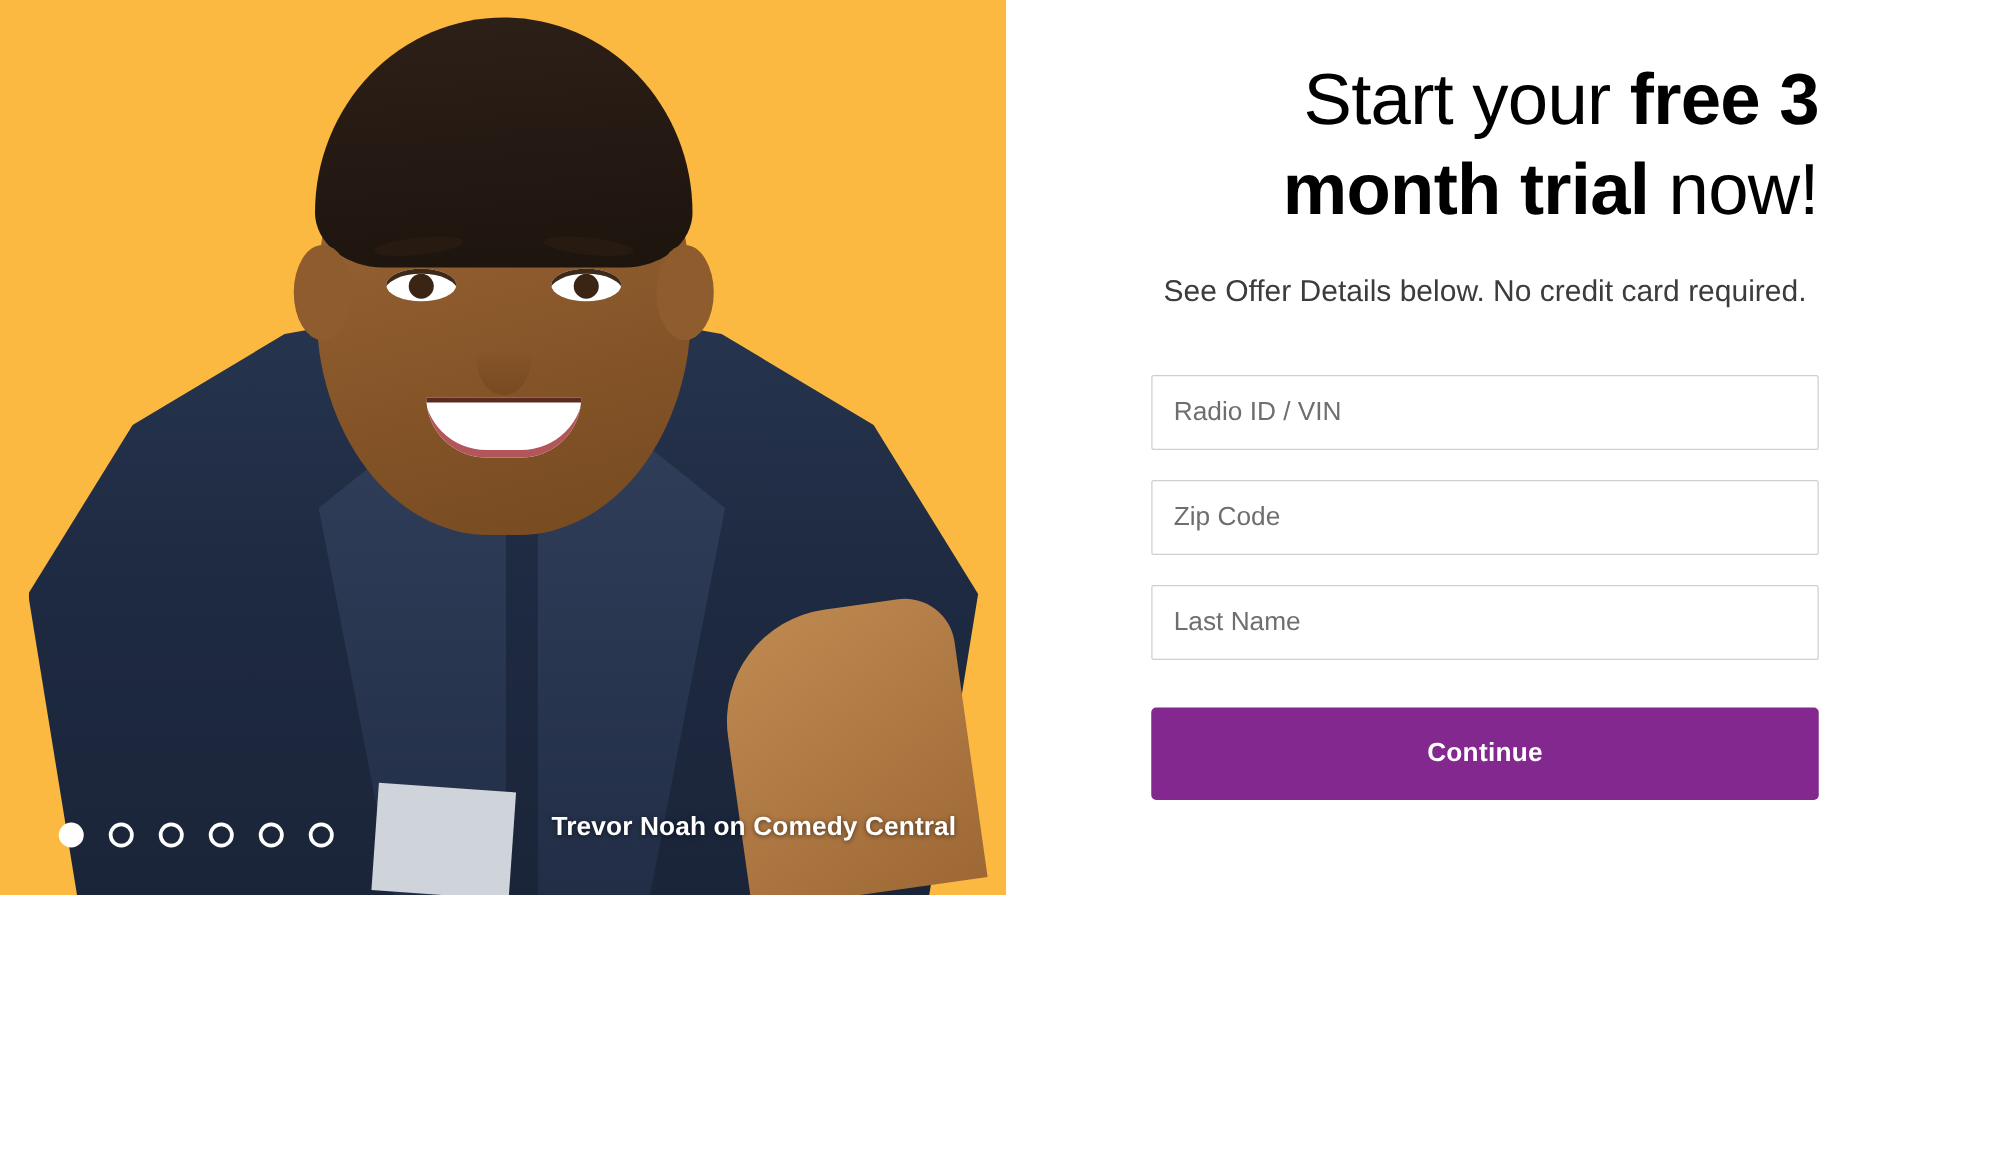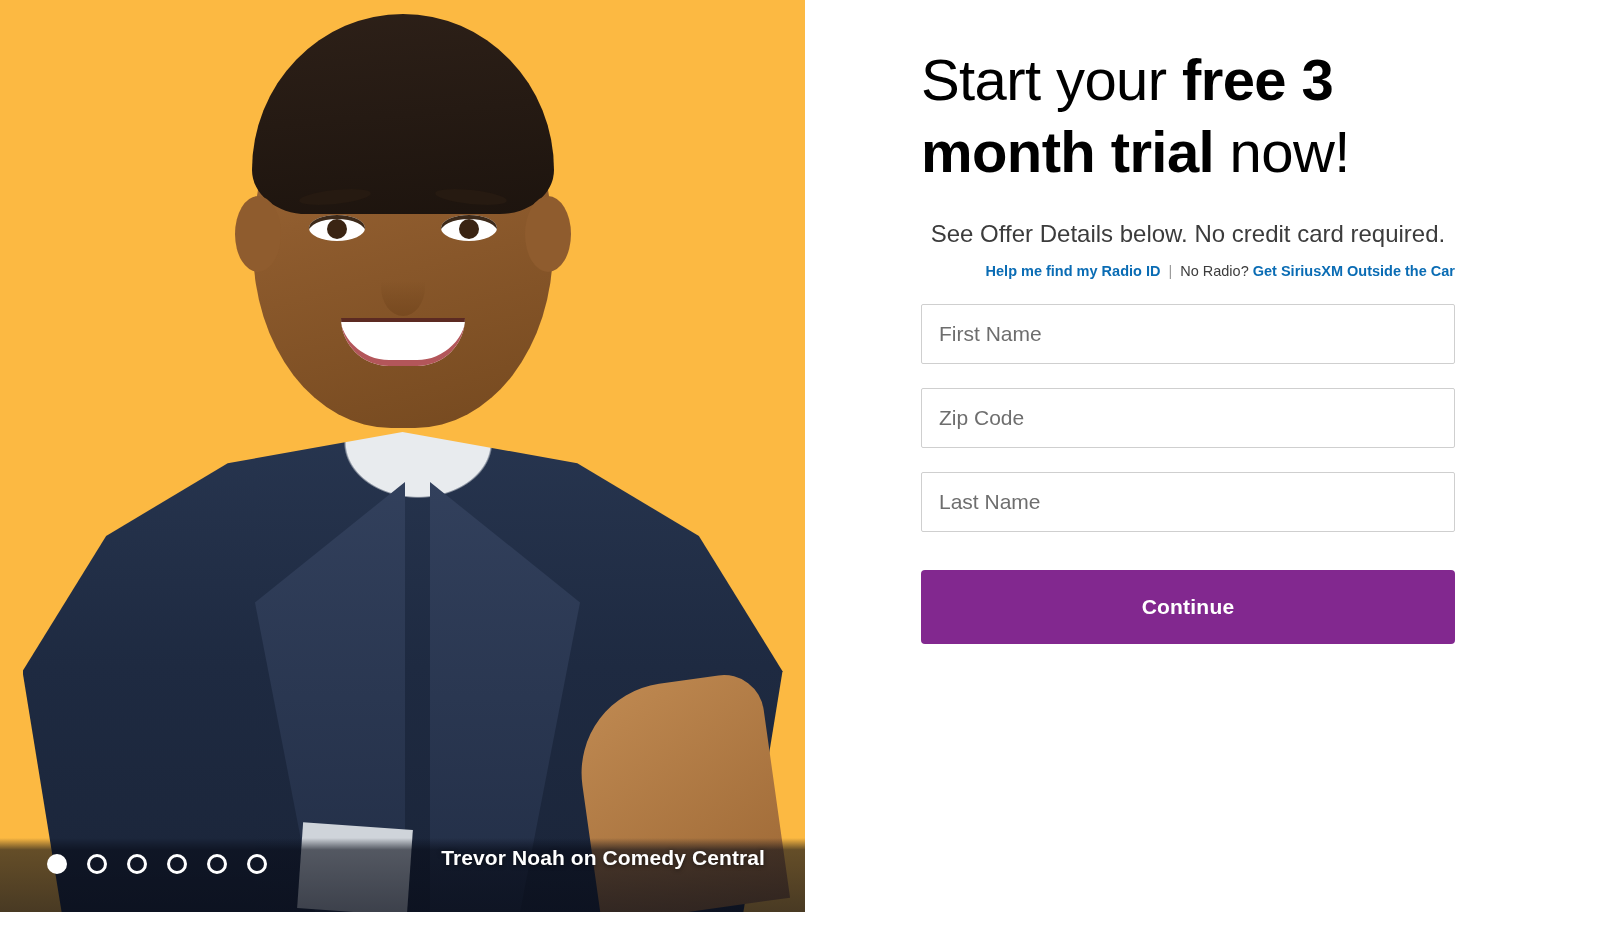--- a/index.html
+++ b/index.html
@@ -238,7 +238,7 @@
   }
 
   .headline {
-    text-align: left;
+    text-align: right;
     font-size: 58px;
     line-height: 72px;
     color: #000000;

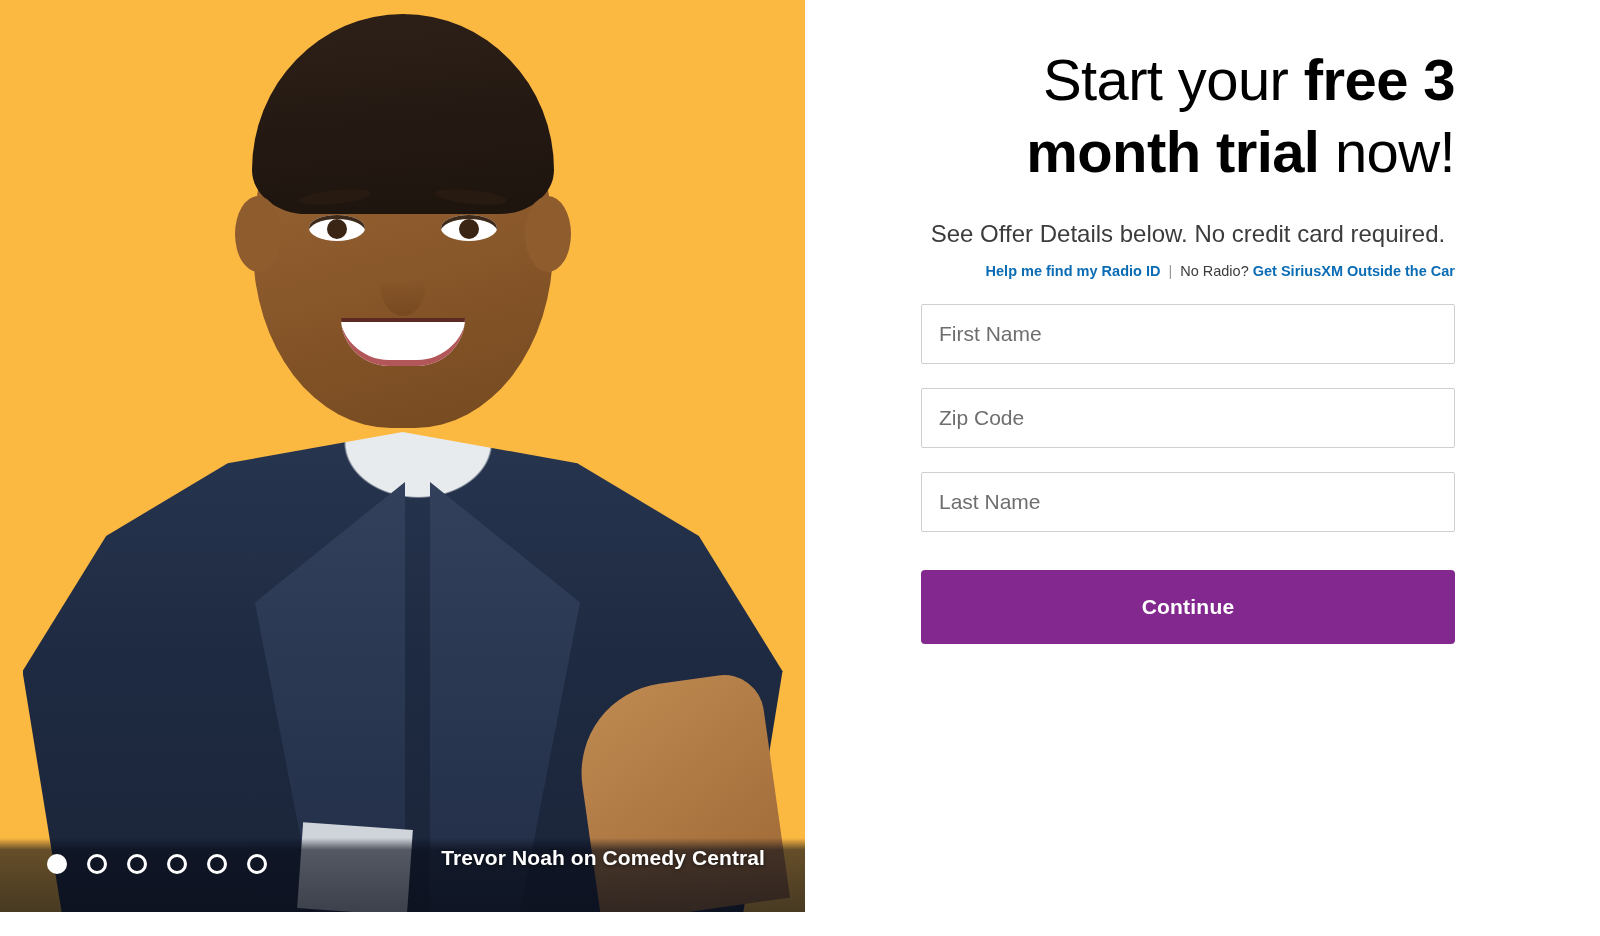--- a/index.html
+++ b/index.html
@@ -356,6 +356,7 @@
 
       <p class="subhead">See Offer Details below. No credit card required.</p>
 
+      <input id="radio-field" class="field" type="text" placeholder="Radio ID / VIN" style="">
 
       <div class="helper-row">
         <a class="helper-link" href="#">Help me find my Radio ID</a><span class="helper-sep">|</span><span class="helper-text">No Radio?</span>

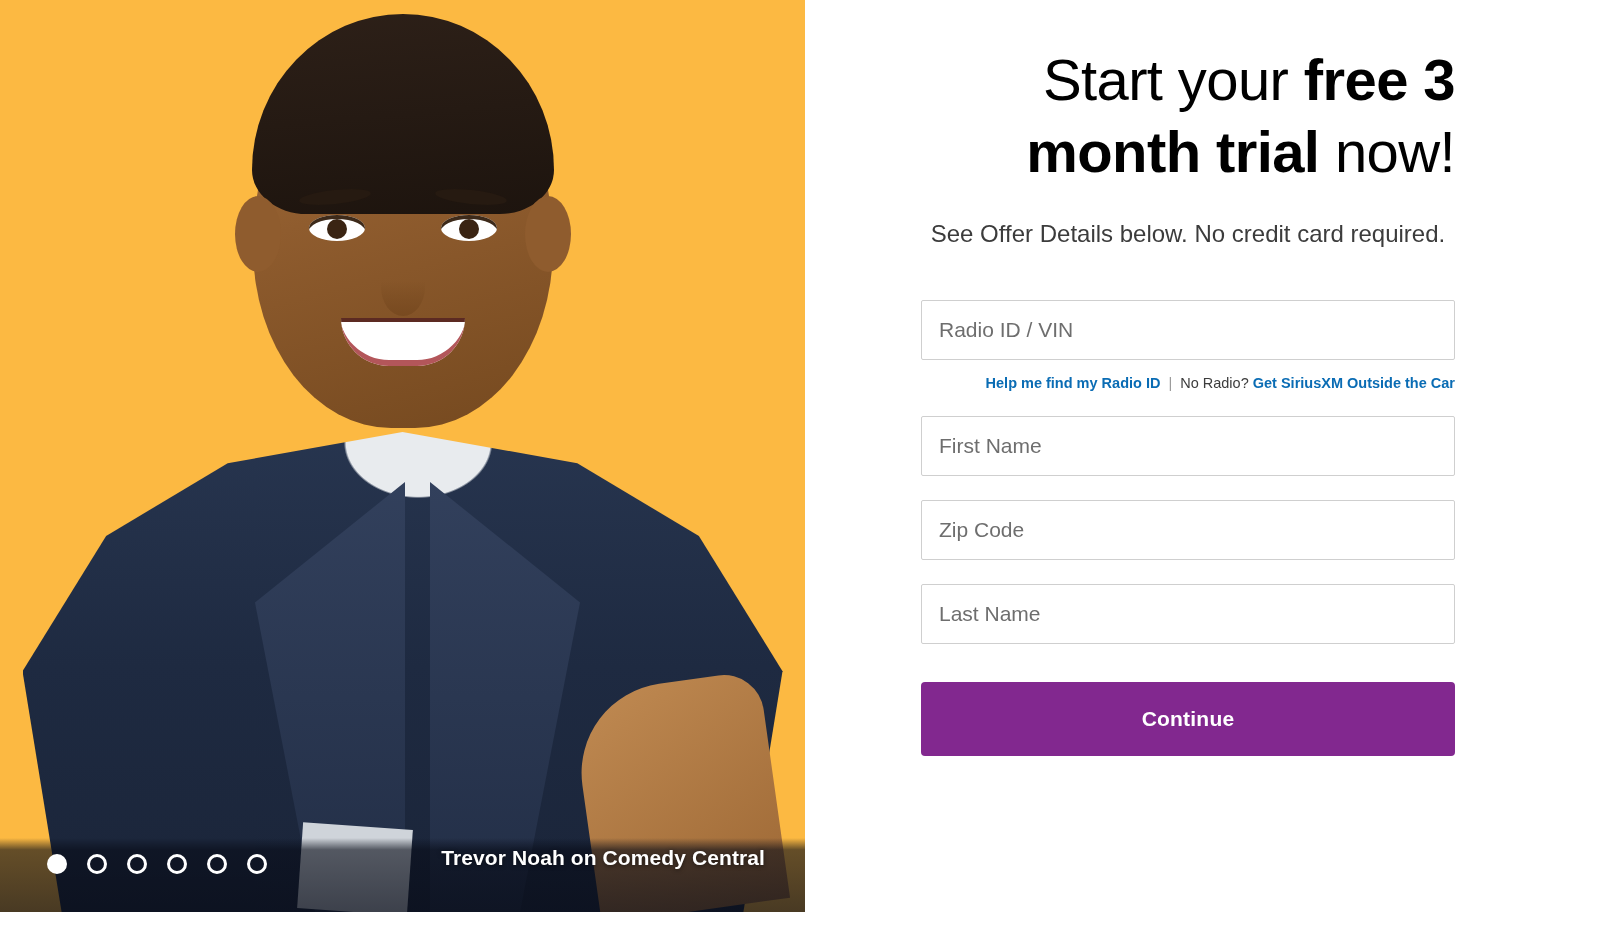--- a/index.html
+++ b/index.html
@@ -358,10 +358,6 @@
 
       <input id="radio-field" class="field" type="text" placeholder="Radio ID / VIN" style="">
 
-      <div class="helper-row">
-        <a class="helper-link" href="#">Help me find my Radio ID</a><span class="helper-sep">|</span><span class="helper-text">No Radio?</span>
-        <a class="helper-link" href="#">Get SiriusXM Outside the Car</a>
-      </div>
 
       <input class="field" type="text" placeholder="First Name" style="">
 

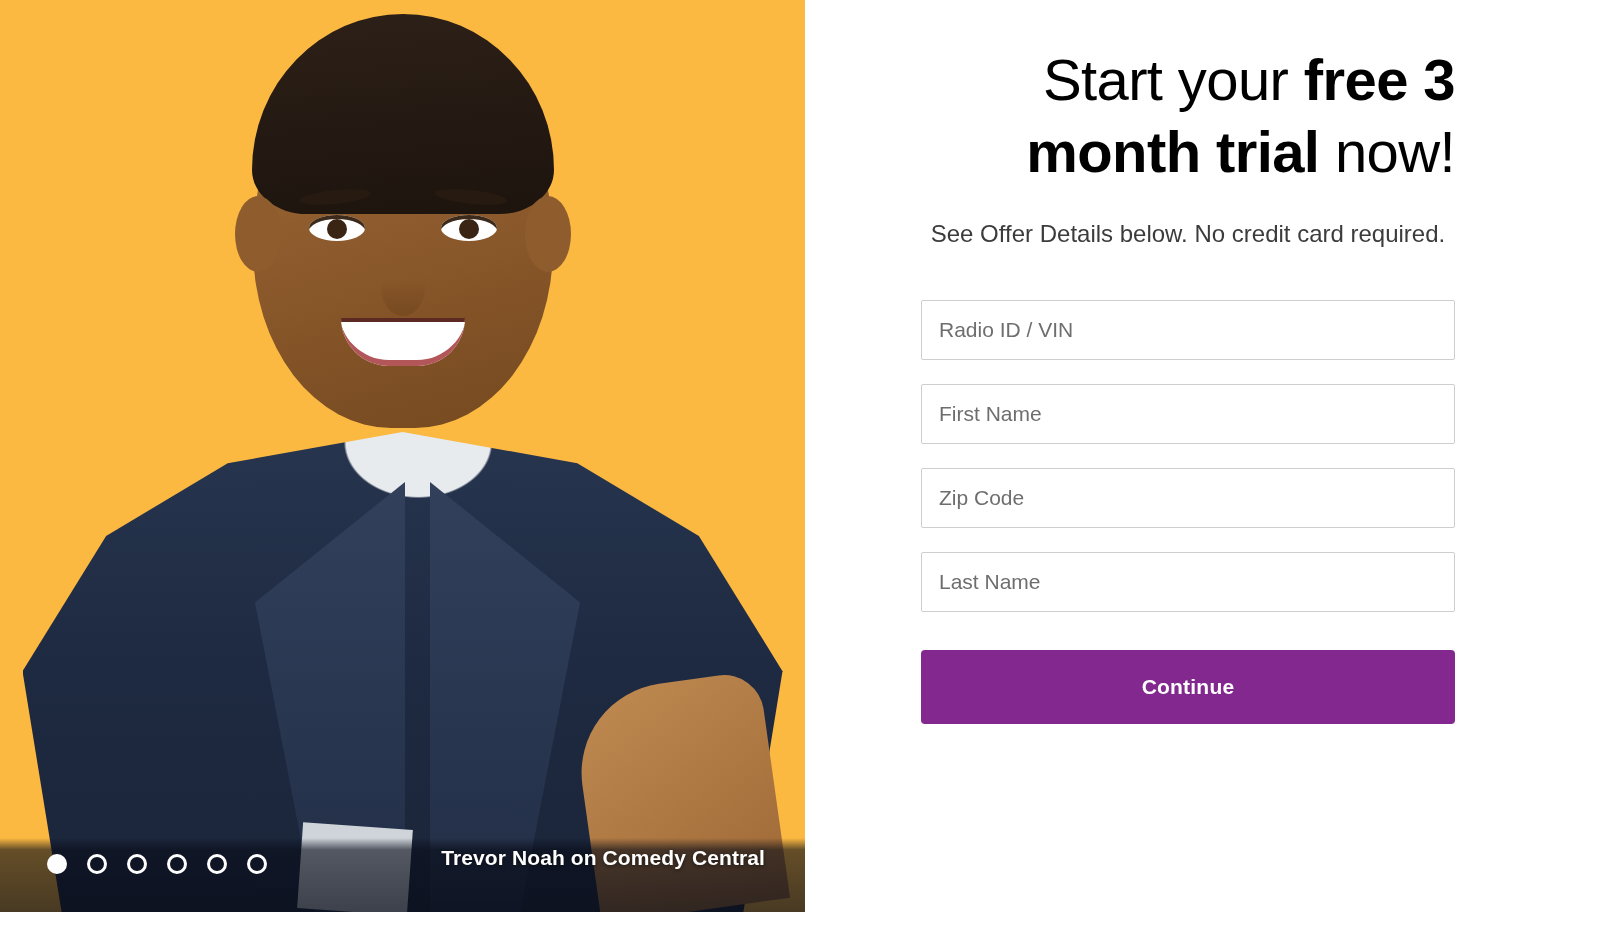--- a/index.html
+++ b/index.html
@@ -359,7 +359,6 @@
       <input id="radio-field" class="field" type="text" placeholder="Radio ID / VIN" style="">
 
 
-      <input class="field" type="text" placeholder="First Name" style="">
 
       <input class="field" type="text" placeholder="Zip Code" style="">
 

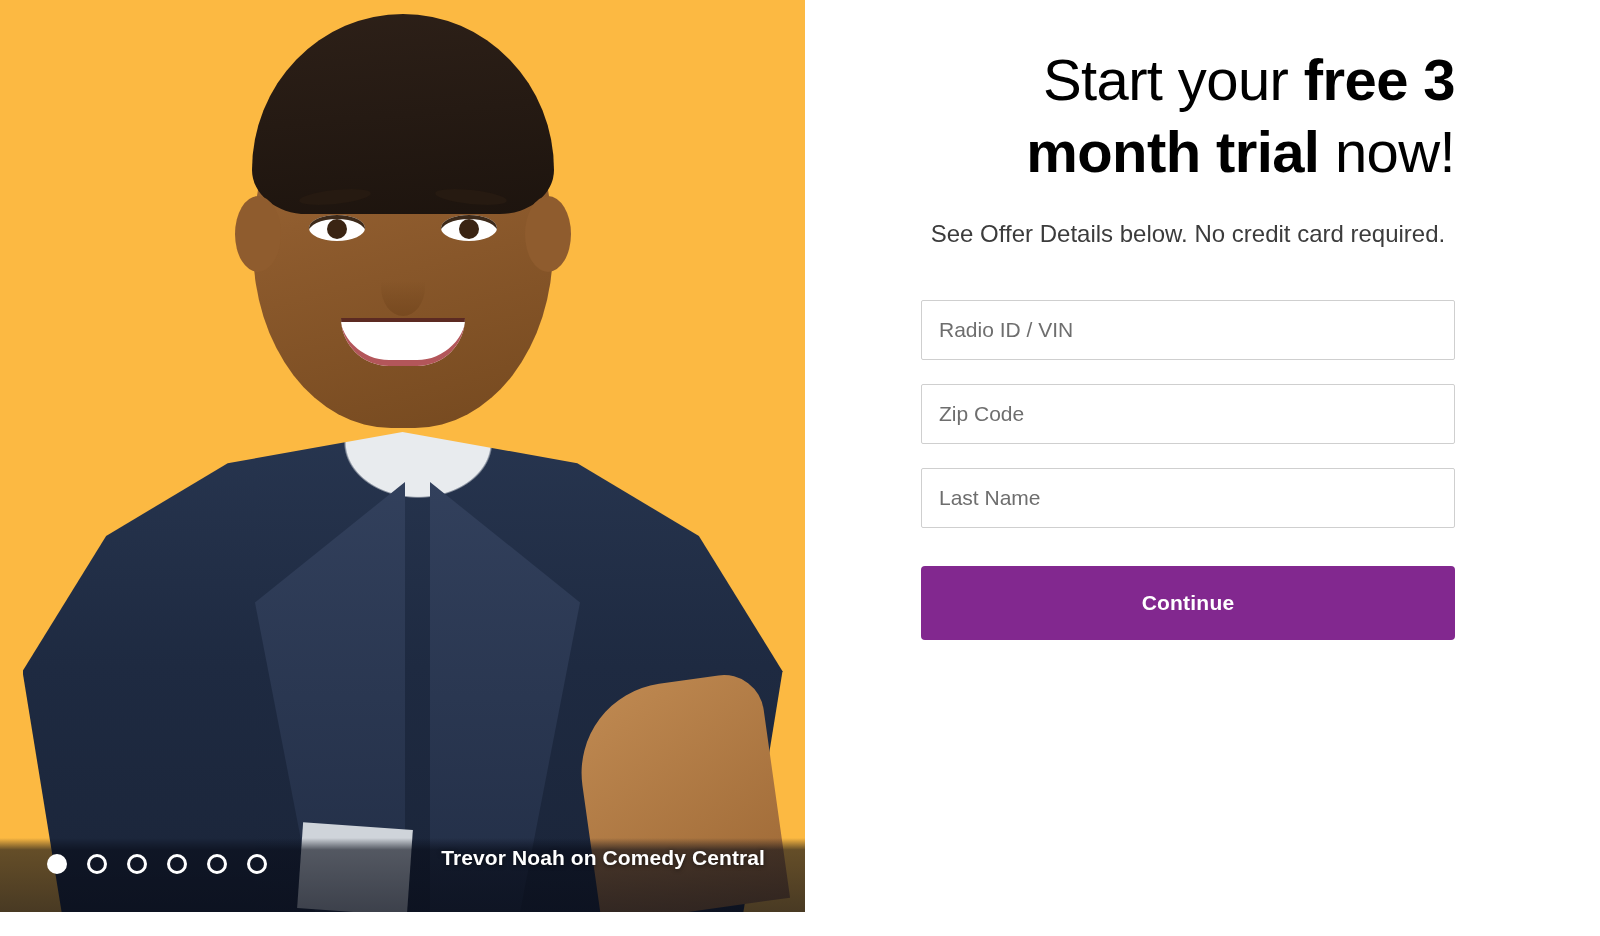--- a/index.html
+++ b/index.html
@@ -25,7 +25,7 @@
   .hero {
     position: relative;
     width: 805px;
-    height: 912px;
+    height: 716px;
     overflow: hidden;
     background: #fcb942;
     flex: 0 0 805px;

